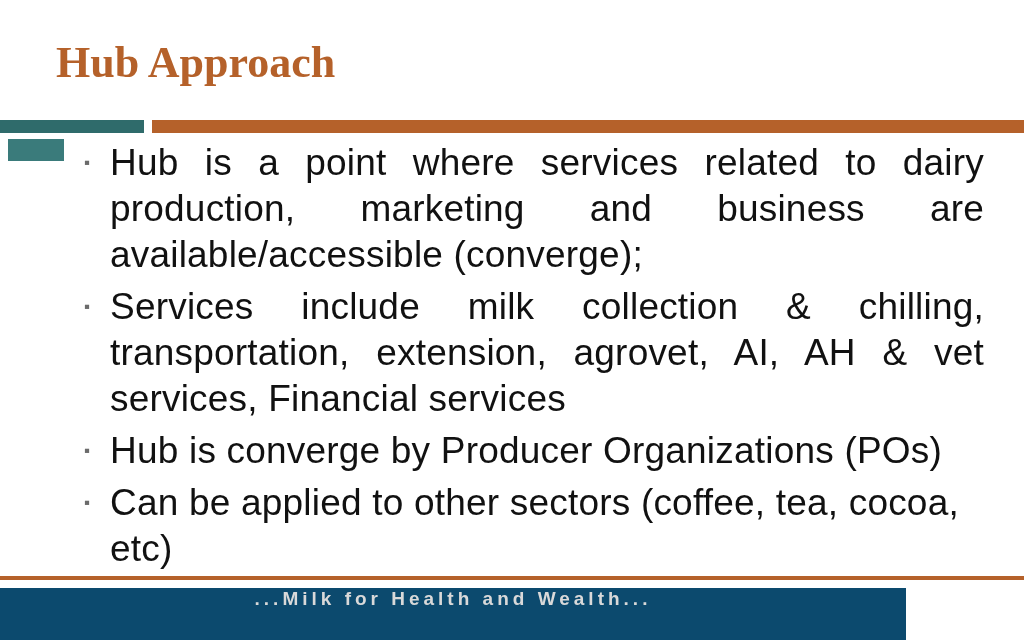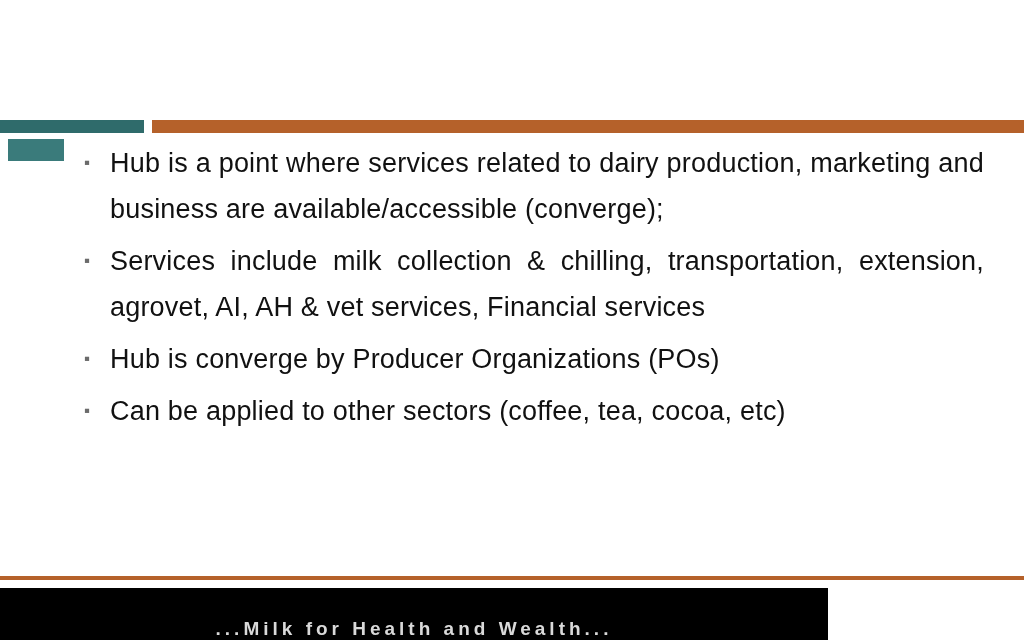--- a/index.html
+++ b/index.html
@@ -125,6 +125,7 @@
 
 <div class="slide">
 
+  <div class="title">Hub Approach</div>
 
   <div class="bar-teal-long"></div>
   <div class="bar-orange-long"></div>

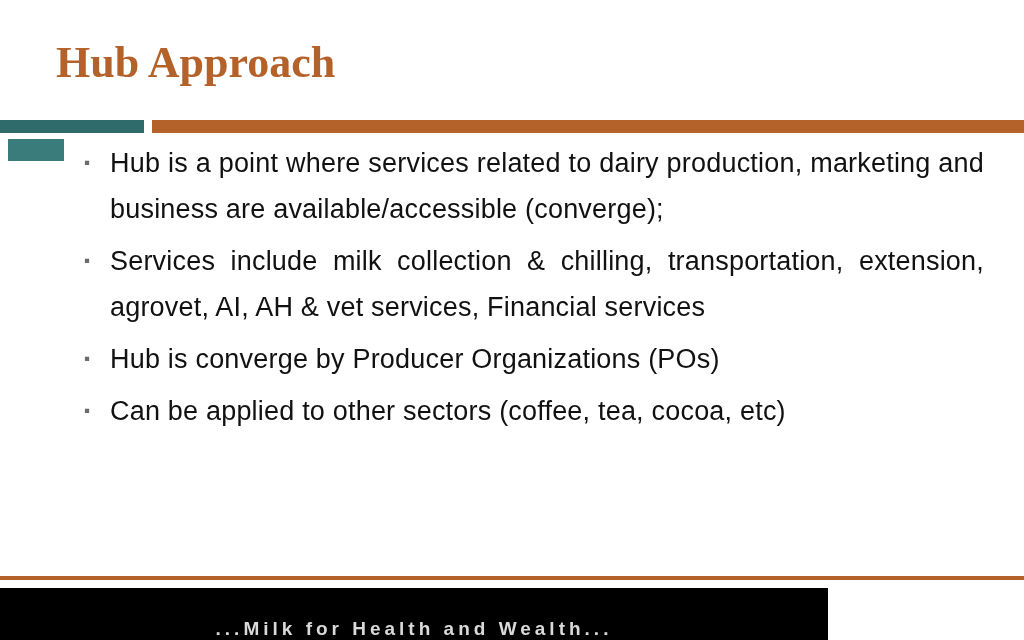--- a/index.html
+++ b/index.html
@@ -82,7 +82,7 @@
   }
   .btext {
     flex: 1 1 auto;
-    font-size: 27px;
+    font-size: 37px;
     line-height: 46px;
     color: #111111;
     letter-spacing: 0.2px;

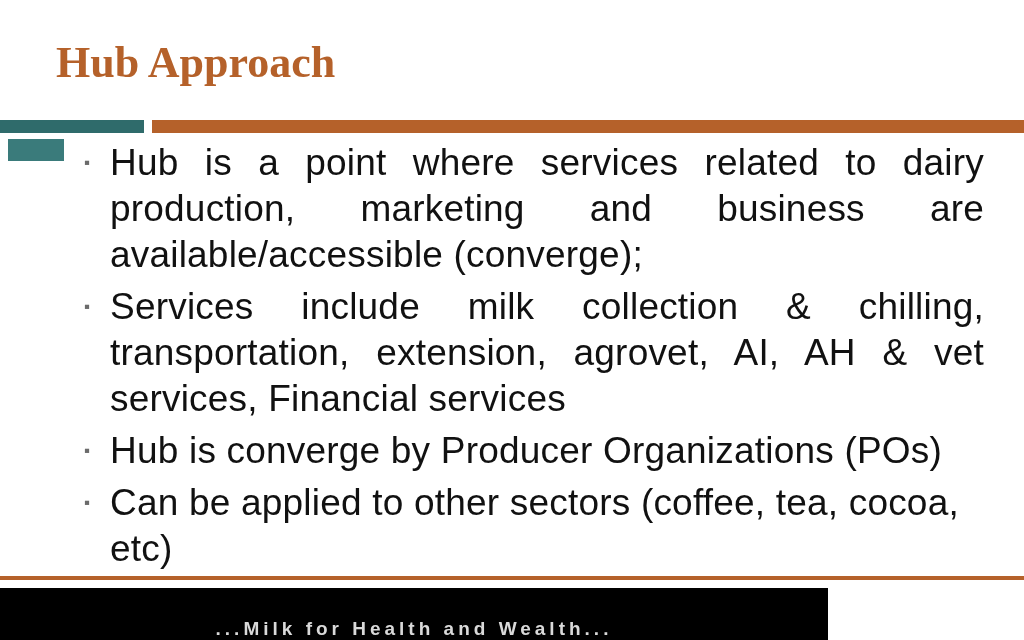--- a/index.html
+++ b/index.html
@@ -105,11 +105,11 @@
     position: absolute;
     left: 0px;
     top: 588px;
-    width: 828px;
+    width: 906px;
     height: 52px;
-    background: #000000;
+    background: #0c4a6e;
     display: flex;
-    align-items: flex-end;
+    align-items: flex-start;
     justify-content: center;
   }
   .footer-text {

